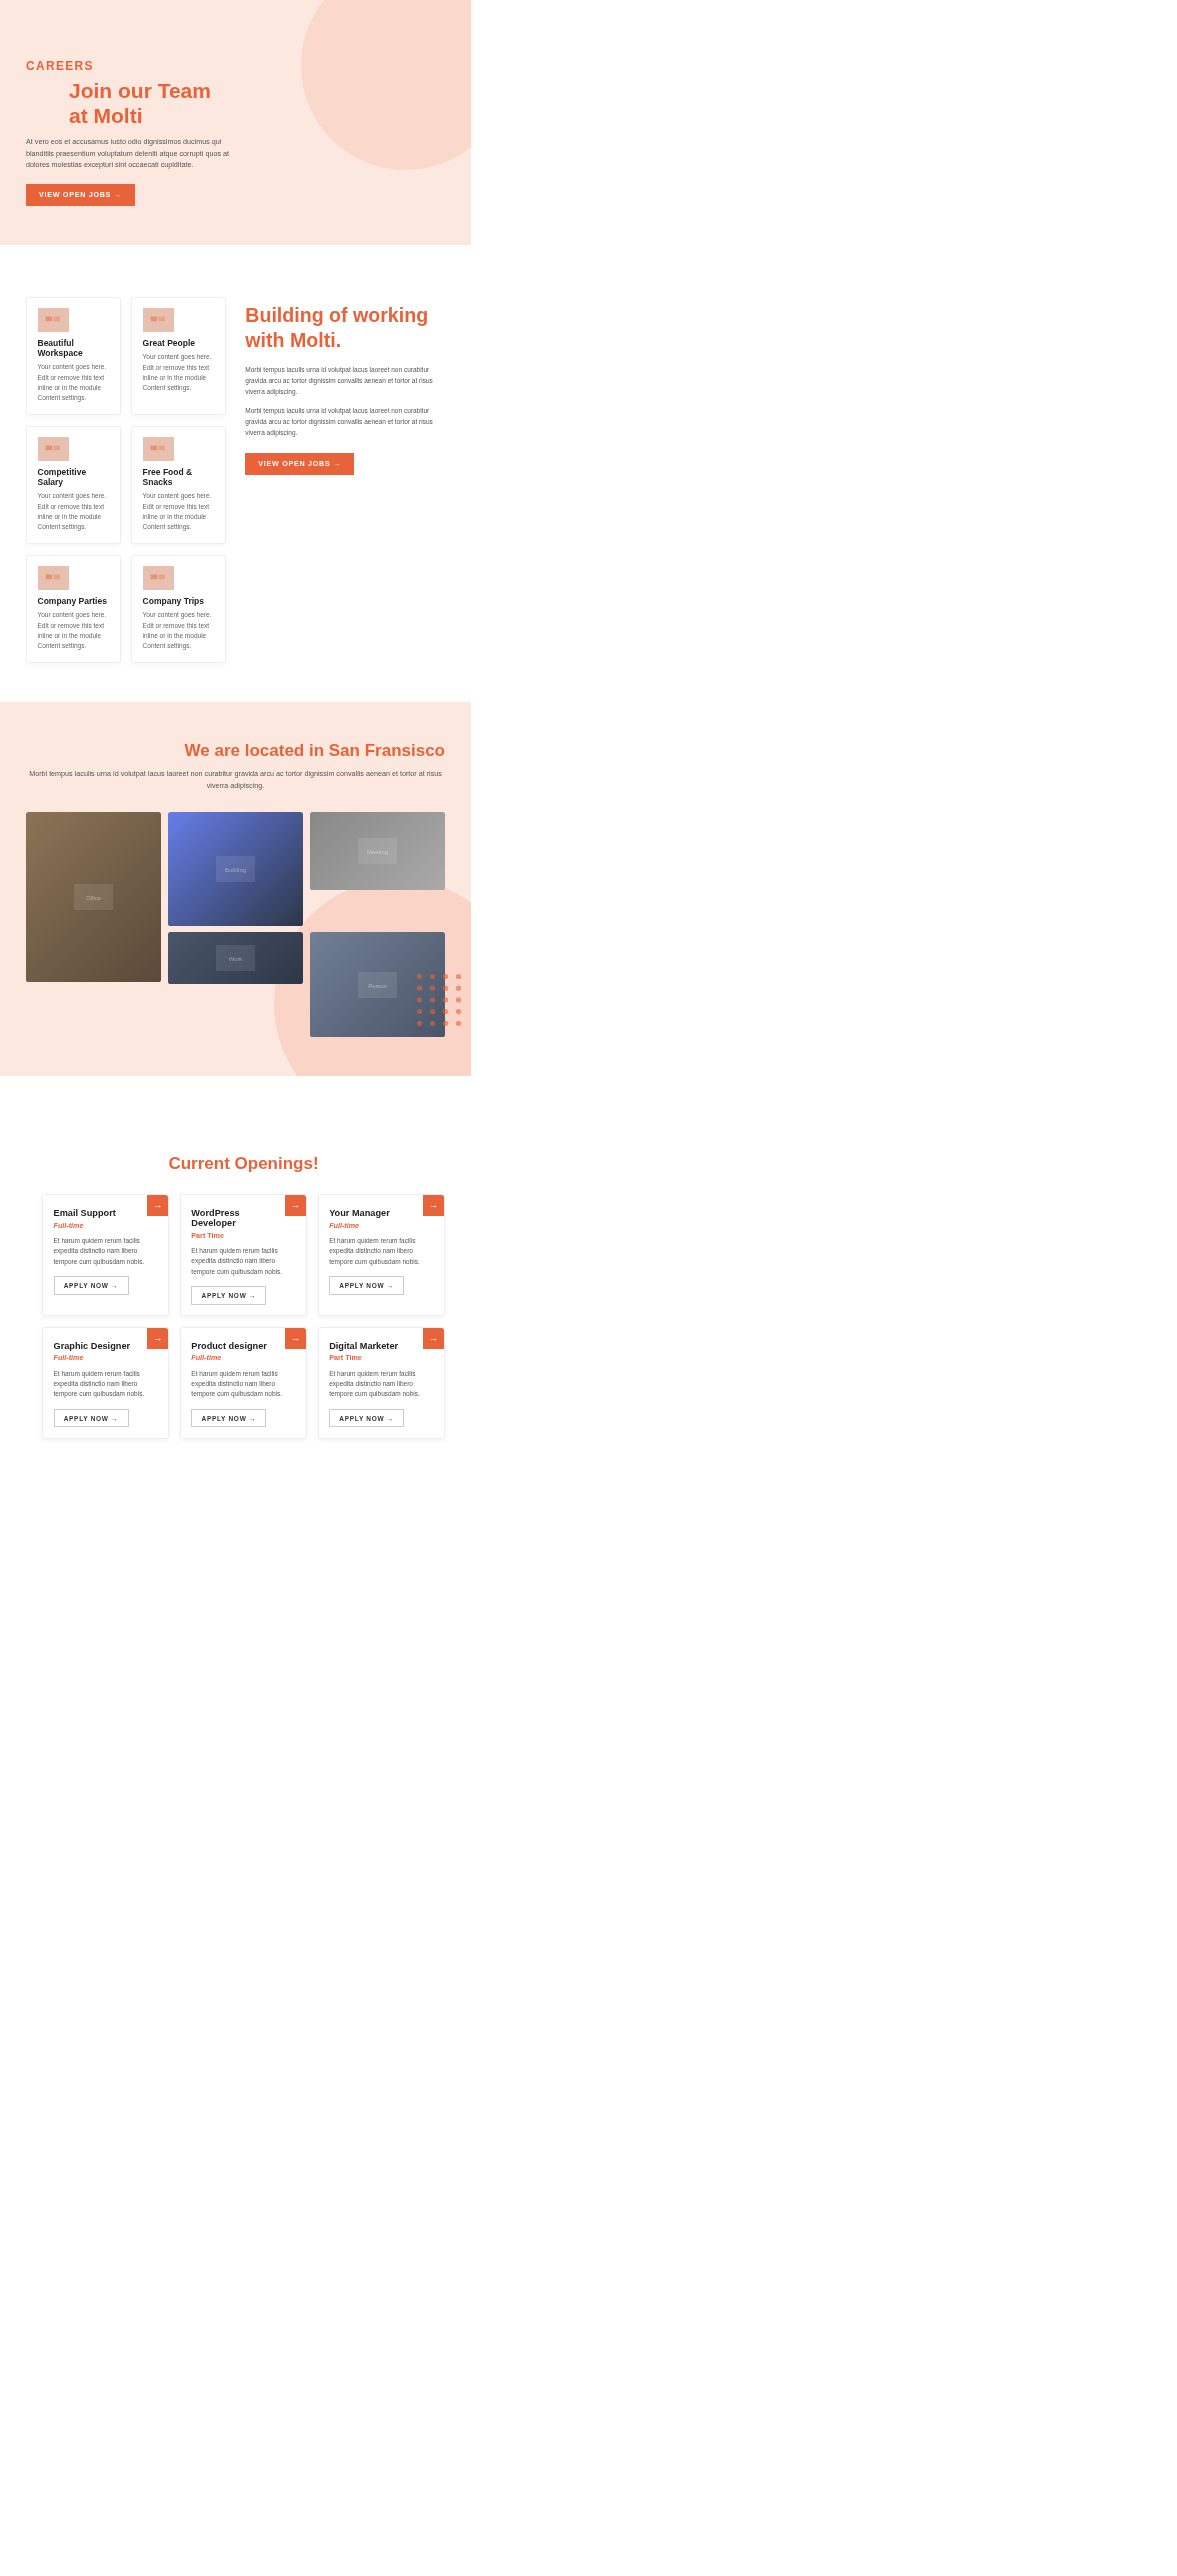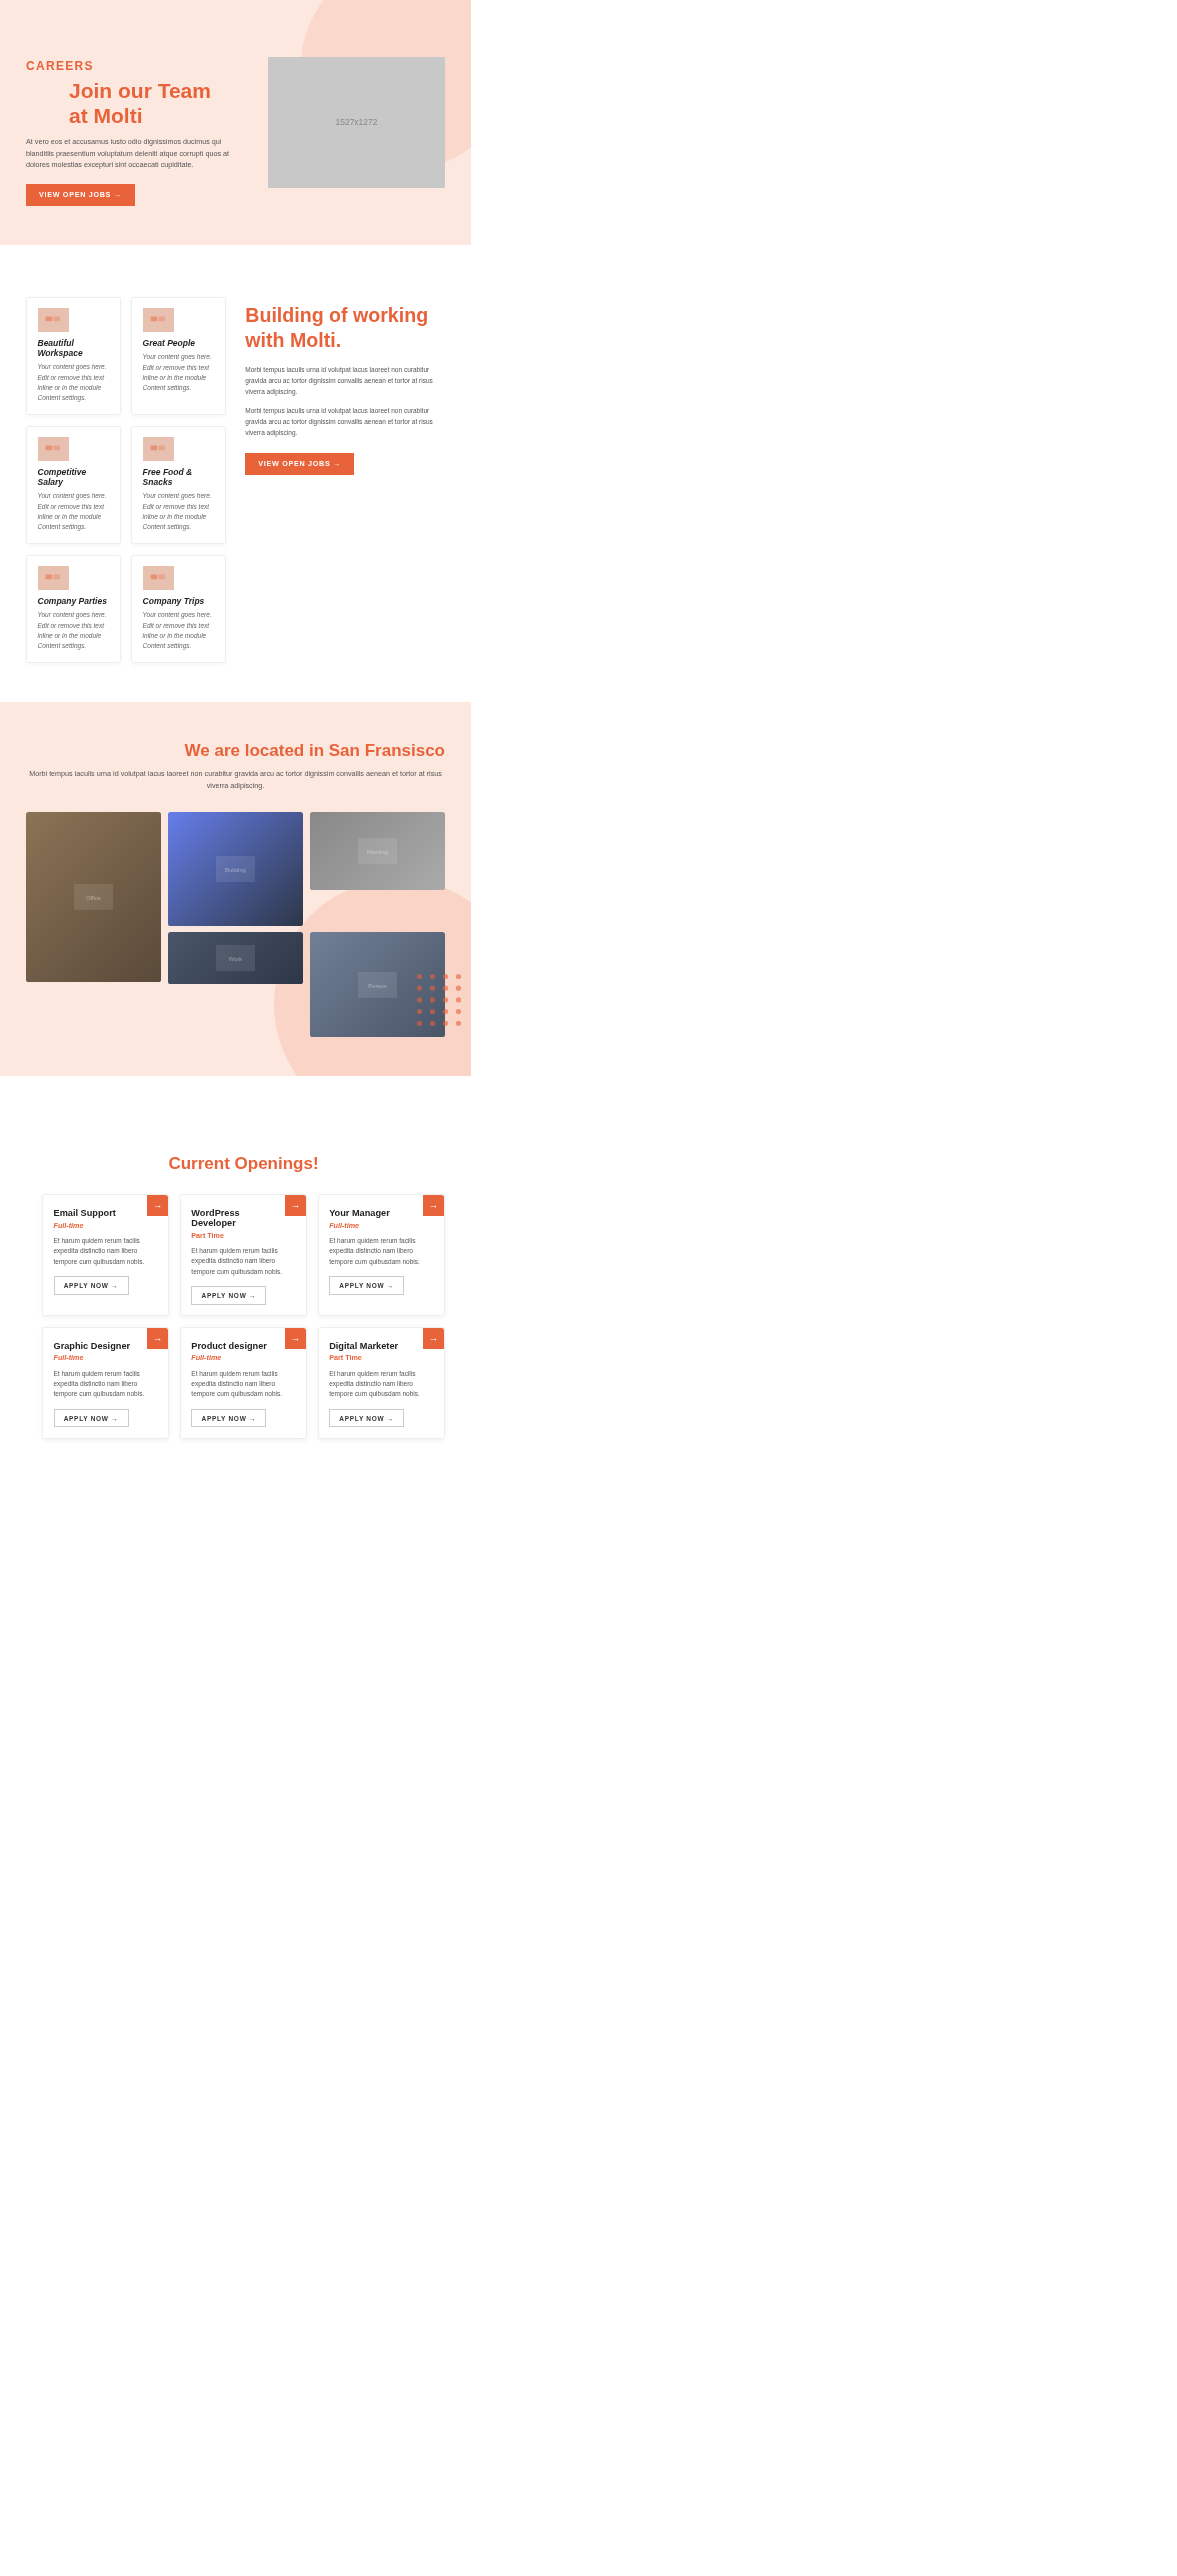--- a/index.html
+++ b/index.html
@@ -327,9 +327,6 @@
     </h1>
     <p class="hero-desc">At vero eos et accusamus iusto odio dignissimos ducimus qui blanditiis praesentium voluptatum deleniti atque corrupti quos at dolores molestias excepturi sint occaecati cupiditate.</p>
     <button class="btn-orange">VIEW OPEN JOBS →</button>
-  </div>
-  <div class="hero-image">
-    <span>1527x1272</span>
   </div>
 </section>
 

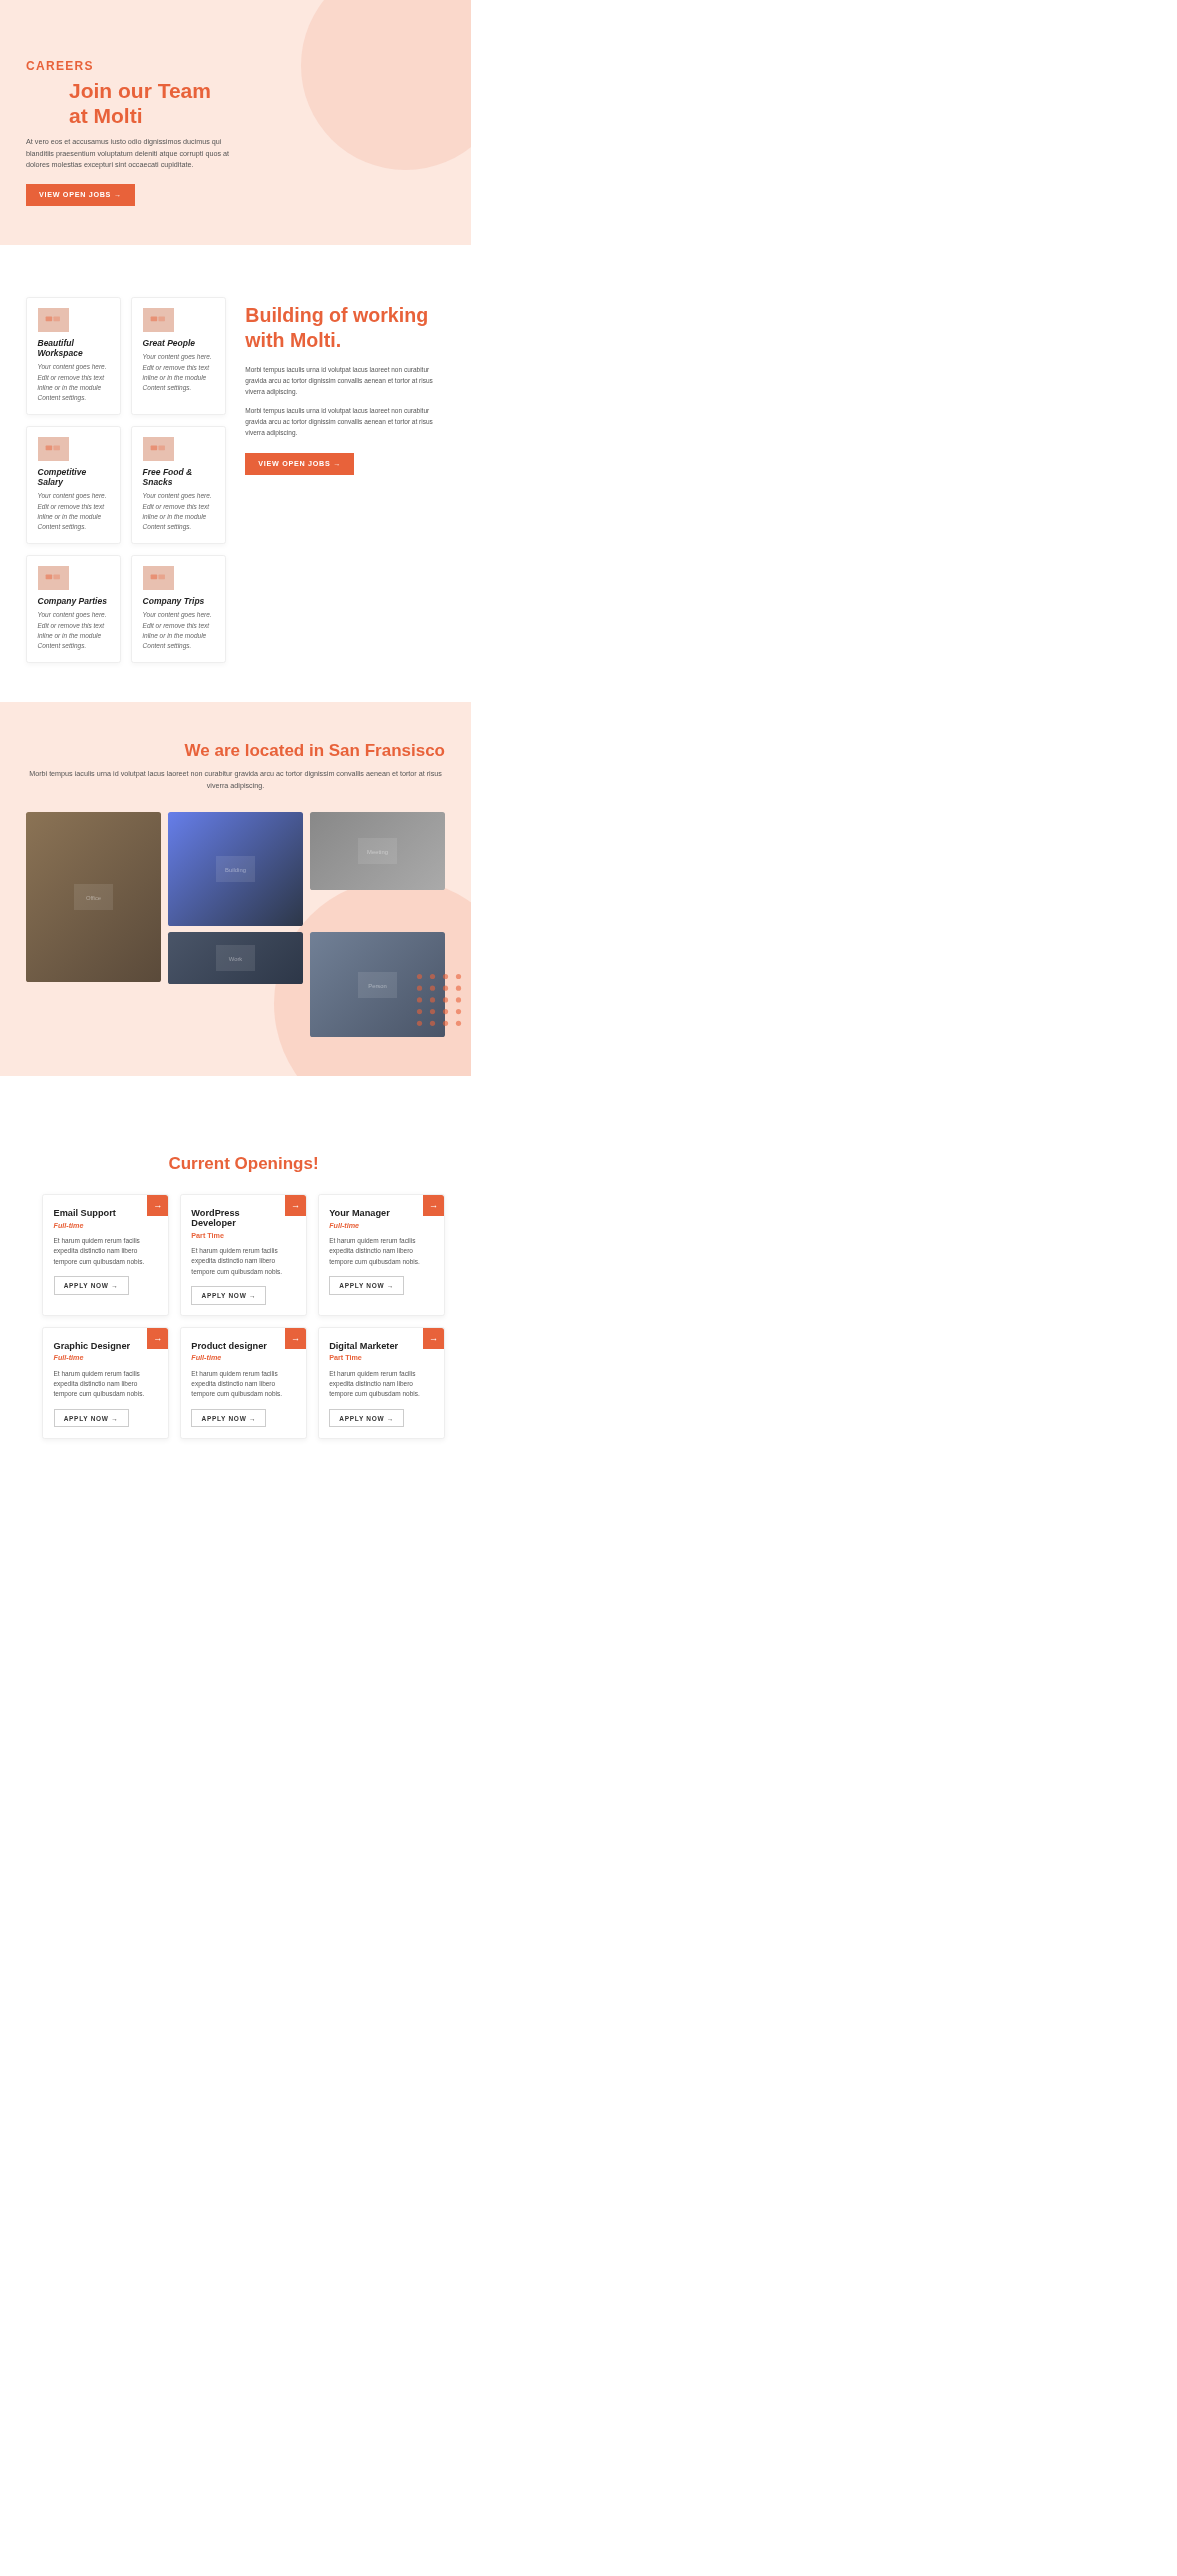--- a/index.html
+++ b/index.html
@@ -108,7 +108,6 @@
       border-radius: 2.6px;
       padding: 10.5px;
       box-shadow: 0 1.3px 5.2px rgba(0,0,0,0.04);
-      font-style: italic;
     }
     .benefit-thumb {
       width: 31px;

